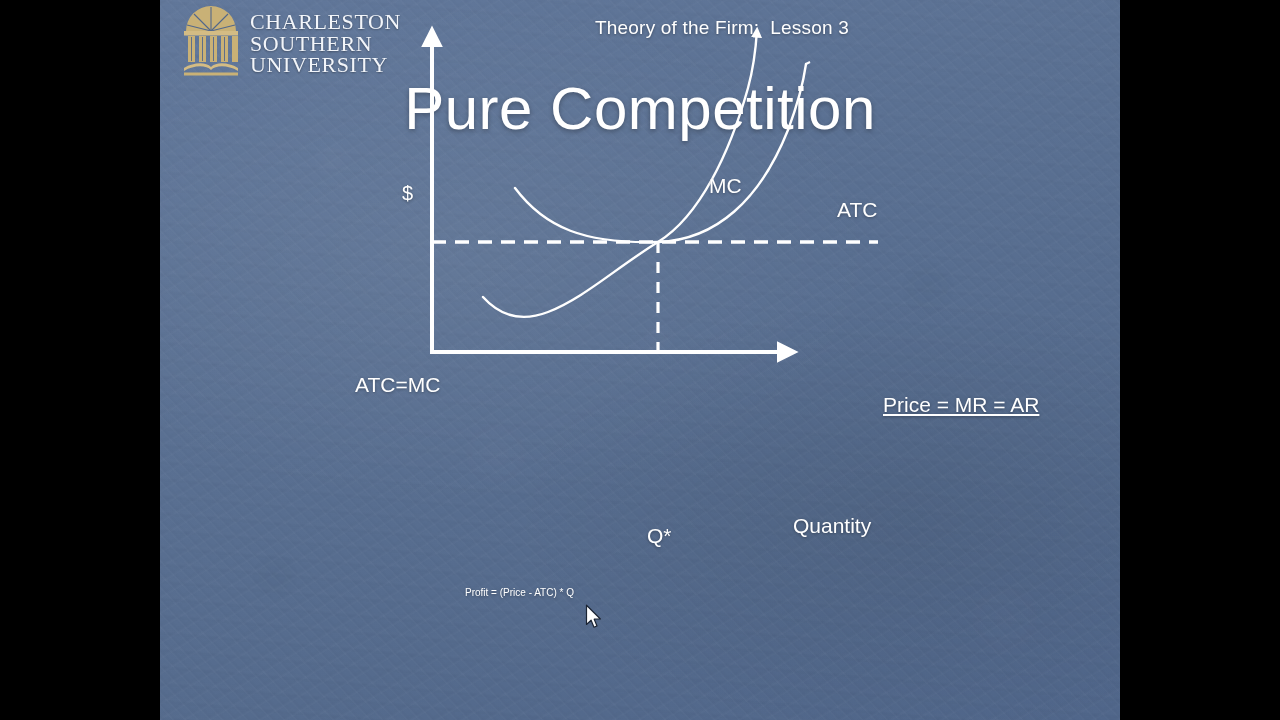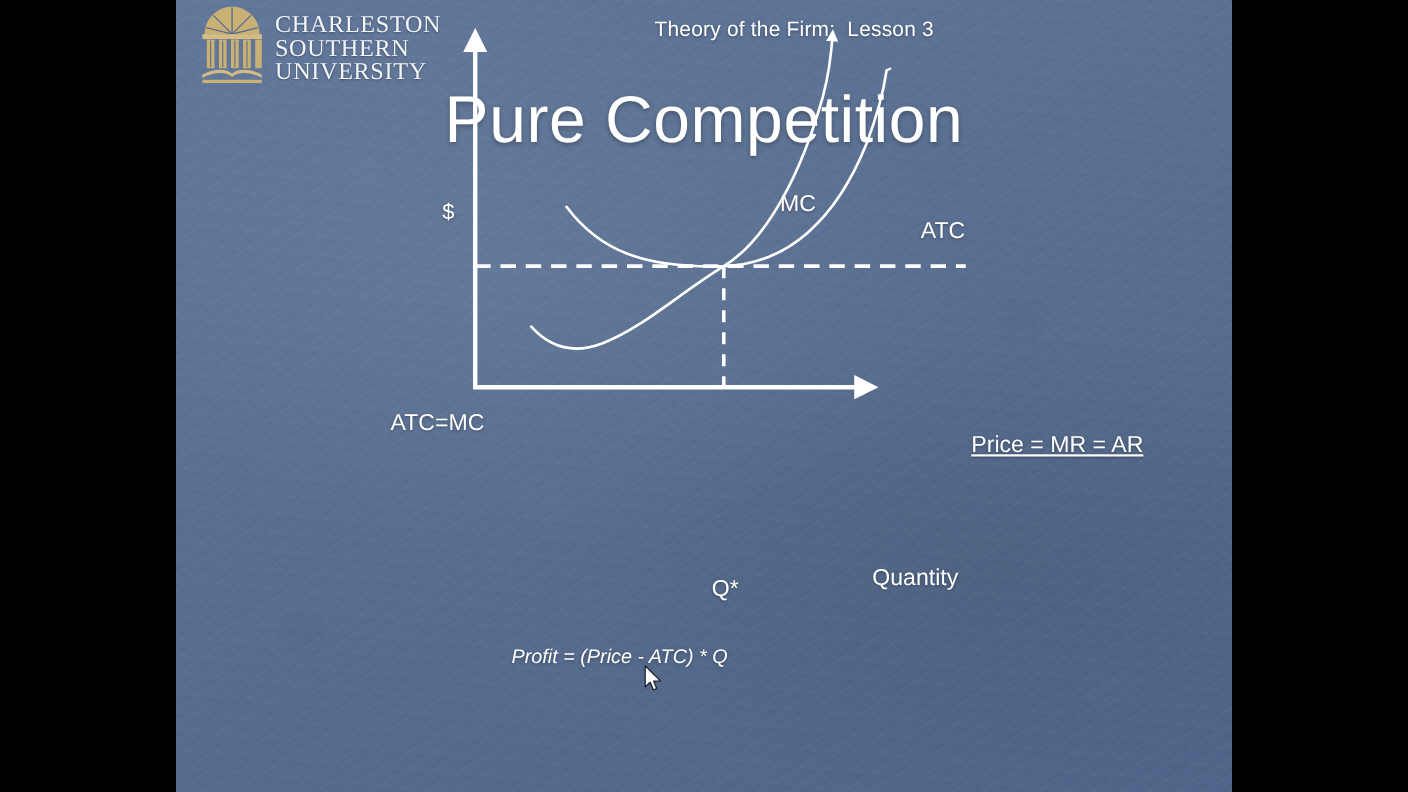--- a/index.html
+++ b/index.html
@@ -143,7 +143,7 @@
   #label-price  { left: 723px; top: 393px; text-decoration: underline; }
   #label-qstar  { left: 487px; top: 524px; }
   #label-quantity { left: 633px; top: 514px; }
-  #label-profit { left: 305px; top: 587px; font-size: 18px; font-style: italic; }
+  #label-profit { left: 305px; top: 587px; font-size: 10px; }
 
   
   #cursor {

